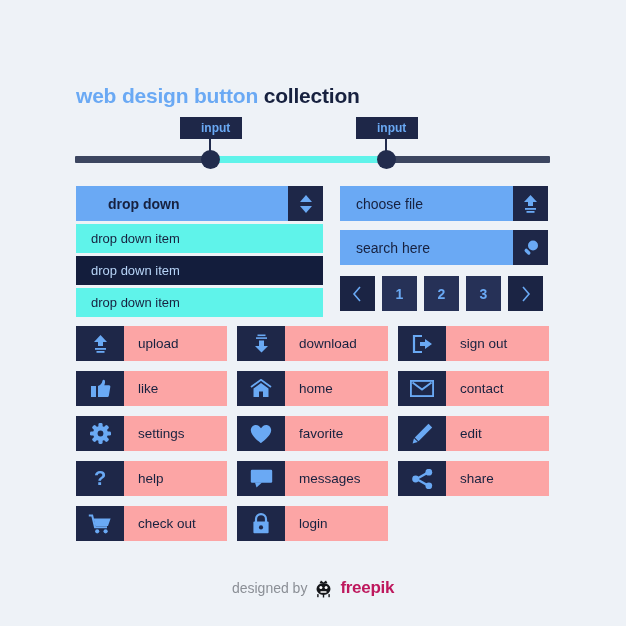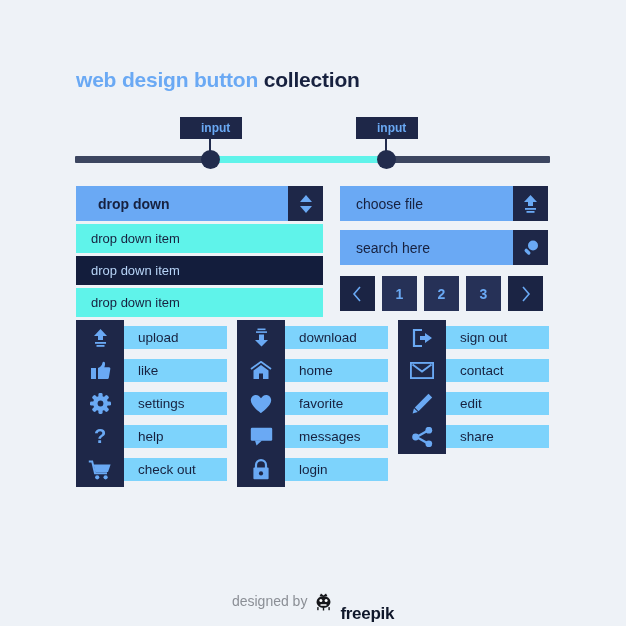--- a/index.html
+++ b/index.html
@@ -13,7 +13,7 @@
 
   
   .title{
-    position:absolute;left:76px;top:68px;
+    position:absolute;left:76px;top:84px;
     font-size:21px;font-weight:bold;letter-spacing:-0.2px;
     white-space:nowrap;
   }

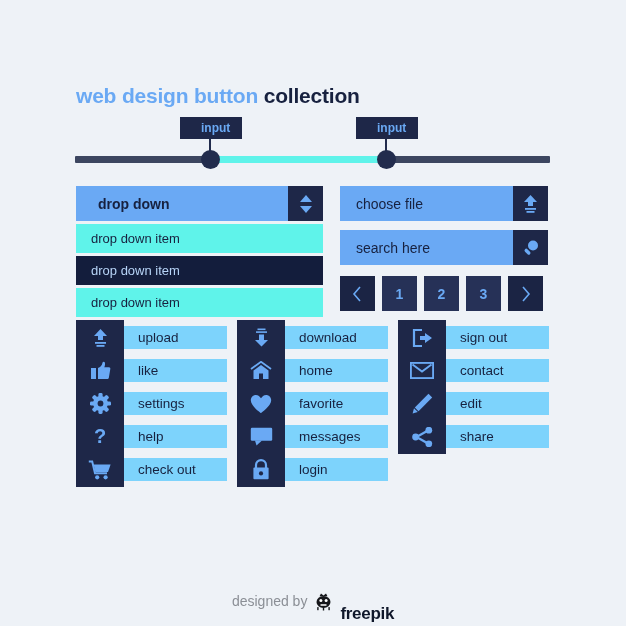--- a/index.html
+++ b/index.html
@@ -58,7 +58,7 @@
     display:flex;align-items:center;
   }
   .dd-head .label{
-    padding-left:22px;color:#17213f;font-size:14px;font-weight:bold;
+    padding-left:32px;color:#17213f;font-size:14px;font-weight:bold;
   }
   .dd-arrowbox{
     position:absolute;right:0;top:0;width:35px;height:35px;

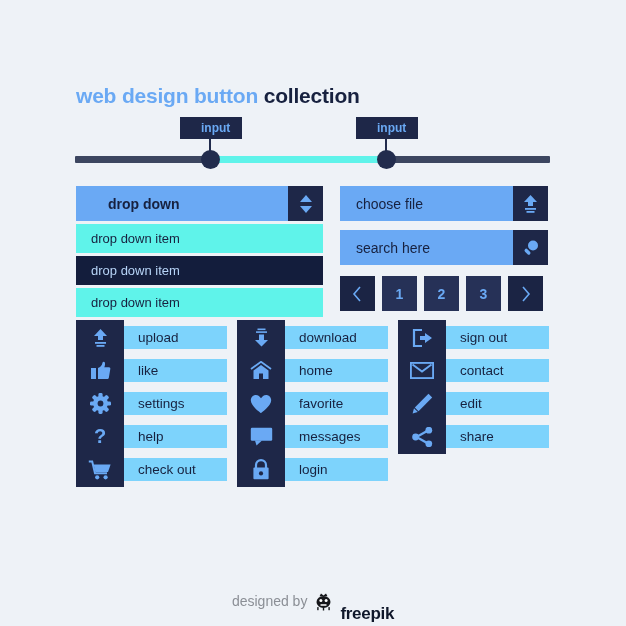--- a/index.html
+++ b/index.html
@@ -106,7 +106,7 @@
     column-gap:10px;row-gap:10px;
   }
   .btn{
-    height:23px;background:#7dd3fc;display:flex;align-items:center;
+    height:35px;background:#fca5a5;display:flex;align-items:center;
     position:relative;
   }
   .btn .ibox{

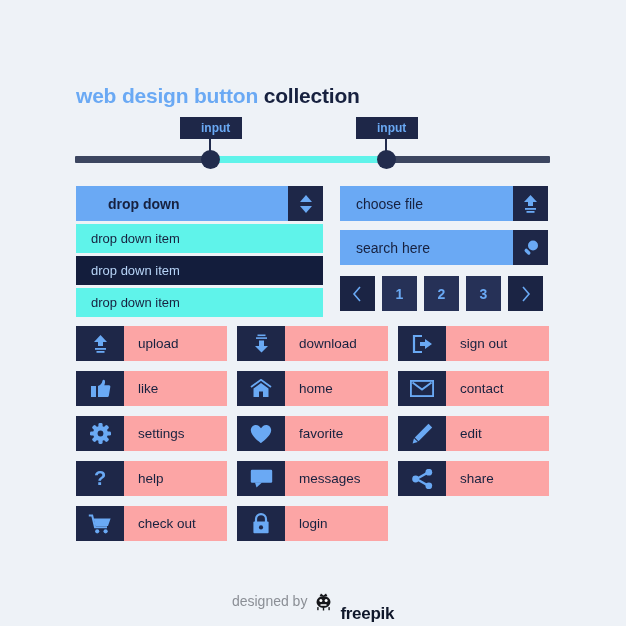--- a/index.html
+++ b/index.html
@@ -123,7 +123,7 @@
     display:flex;align-items:center;justify-content:center;gap:7px;
   }
   .footer .by{color:#8b8f96;font-size:14px;}
-  .footer .brand{color:#0f172a;font-size:17px;font-weight:bold;letter-spacing:-0.3px;margin-top:26px;}
+  .footer .brand{color:#be185d;font-size:17px;font-weight:bold;letter-spacing:-0.3px;}
   .footer .mark{display:flex;align-items:center;}
   svg{display:block;}
 </style>

